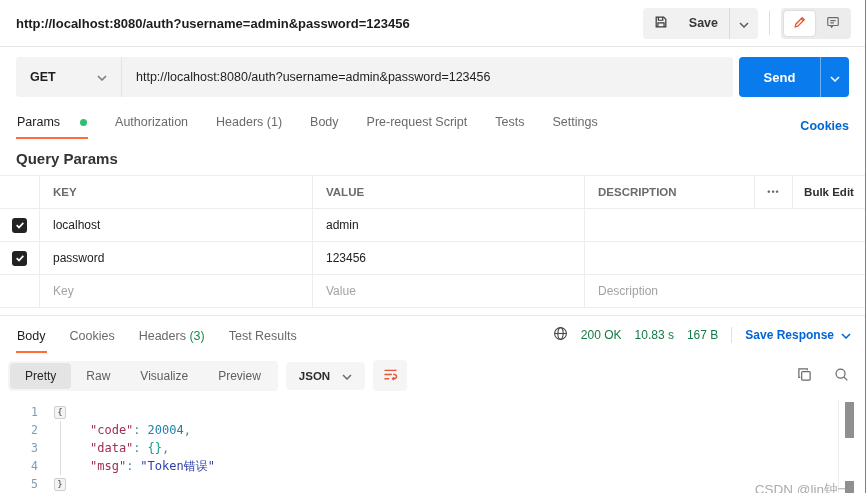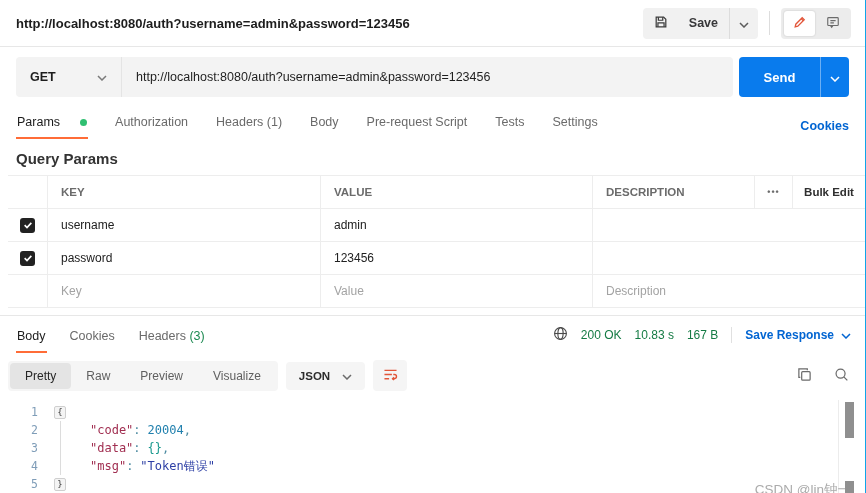--- a/index.html
+++ b/index.html
@@ -55,7 +55,7 @@
   .section-label { padding:11px 16px 8px; font-size:15px; font-weight:600; color:#333; }
 
   
-  .params-table { font-size:12px;margin-left:8px; }
+  .params-table { font-size:12px; }
   .t-row { display:flex; border-bottom:1px solid #ededed; height:33px; }
   .t-head { border-top:1px solid #ededed; height:34px; color:#6b6b6b; font-weight:600;
             font-size:11.5px; }

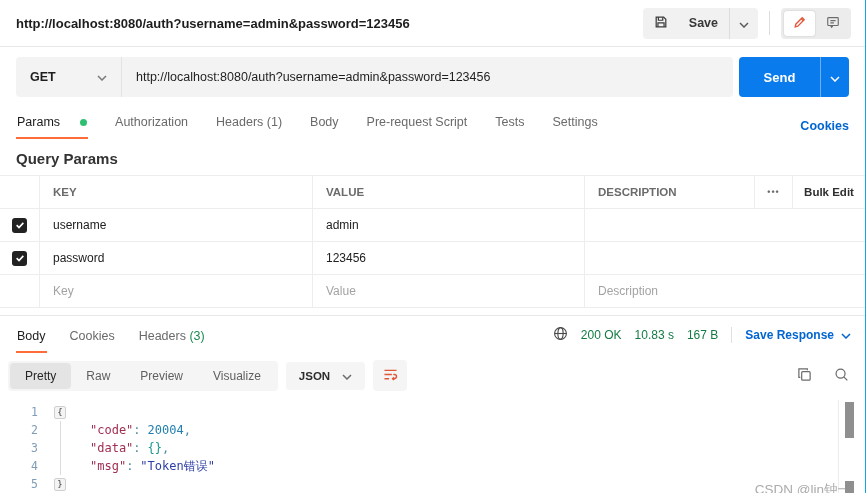--- a/index.html
+++ b/index.html
@@ -244,7 +244,7 @@
             </svg>
         </span>
       </div>
-      <div class="c-key">username</div>
+      <div class="c-key">localhost</div>
       <div class="c-value">admin</div>
       <div class="c-desc"></div>
     </div>

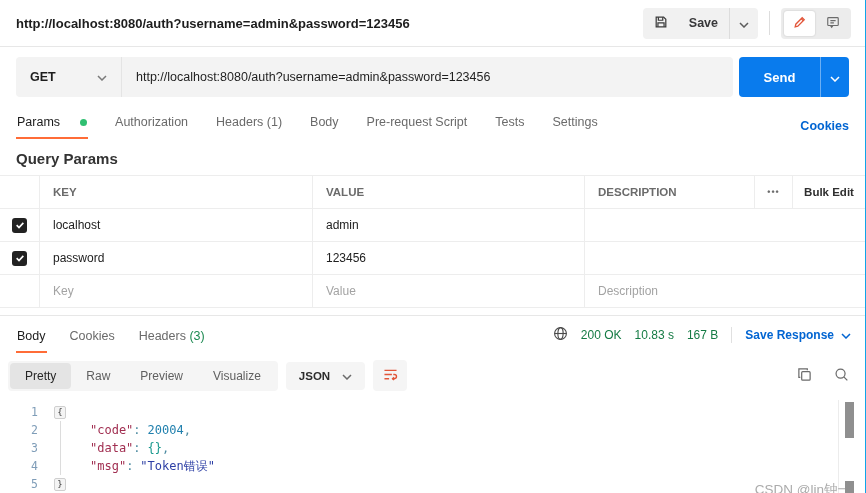--- a/index.html
+++ b/index.html
@@ -283,6 +283,9 @@
           <span>Headers</span>
           <span class="count-green">(3)</span>
         </div>
+        <div class="resp-tab">
+          <span>Test Results</span>
+        </div>
       </div>
       <div class="resp-meta">
         <span>

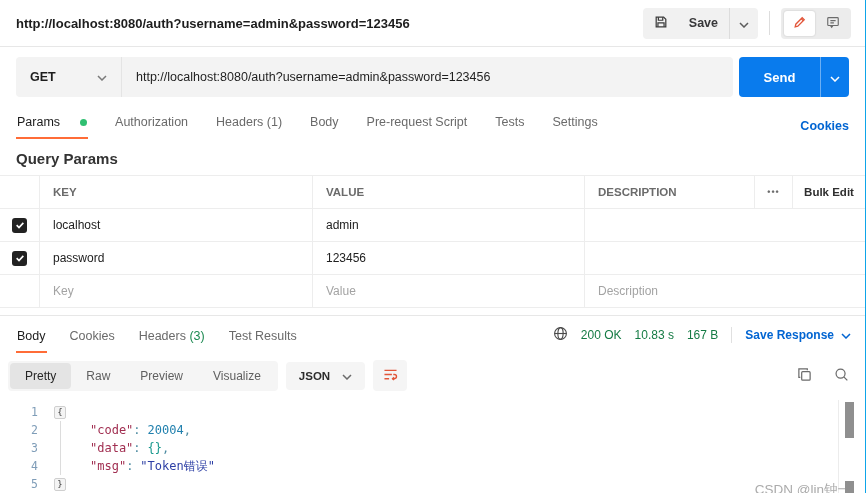--- a/index.html
+++ b/index.html
@@ -314,8 +314,8 @@
       <div class="segmented">
         <button class="seg active">Pretty</button>
         <button class="seg">Raw</button>
+        <button class="seg">Visualize</button>
         <button class="seg">Preview</button>
-        <button class="seg">Visualize</button>
       </div>
       <button class="json-dd">
         <span>JSON</span>

